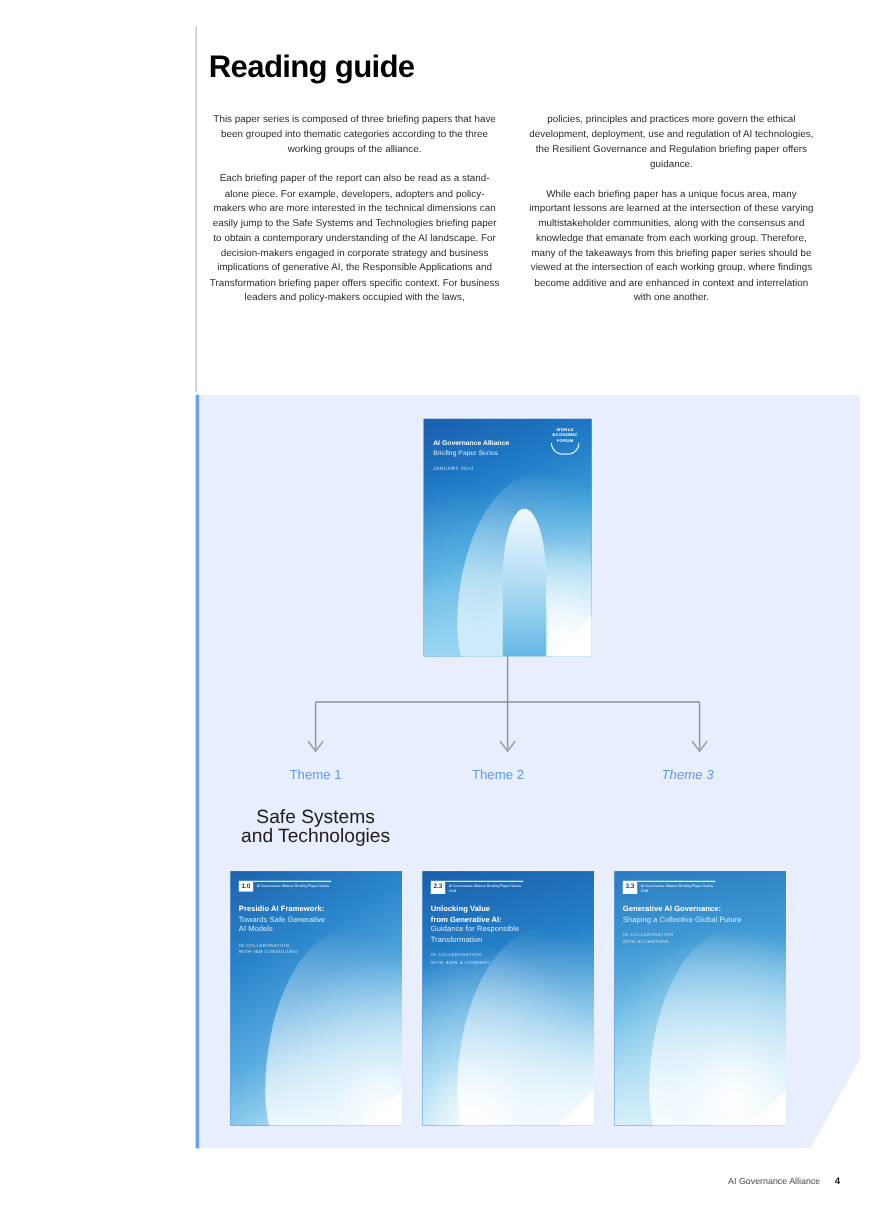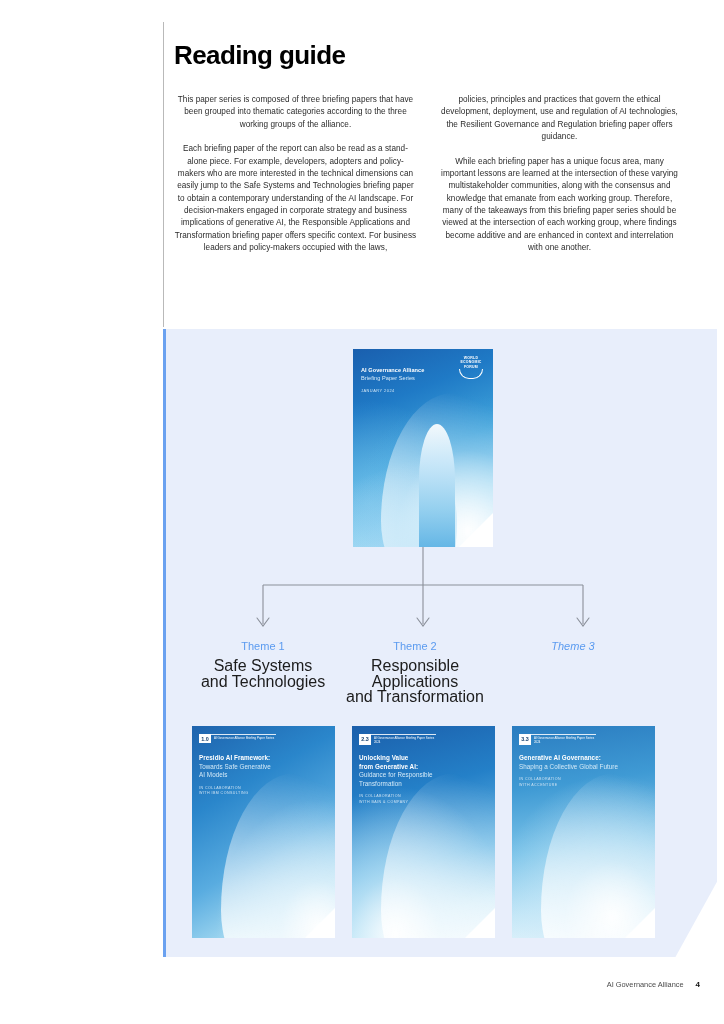--- a/index.html
+++ b/index.html
@@ -307,7 +307,7 @@
 </div>
 
 <div class="col right">
-  <p>policies, principles and practices that govern the ethical development, deployment, use and regulation of AI technologies, the Resilient Governance and Regulation briefing paper offers guidance.</p>
+  <p>policies, principles and practices more govern the ethical development, deployment, use and regulation of AI technologies, the Resilient Governance and Regulation briefing paper offers guidance.</p>
   <p>While each briefing paper has a unique focus area, many important lessons are learned at the intersection of these varying multistakeholder communities, along with the consensus and knowledge that emanate from each working group. Therefore, many of the takeaways from this briefing paper series should be viewed at the intersection of each working group, where findings become additive and are enhanced in context and interrelation with one another.</p>
 </div>
 

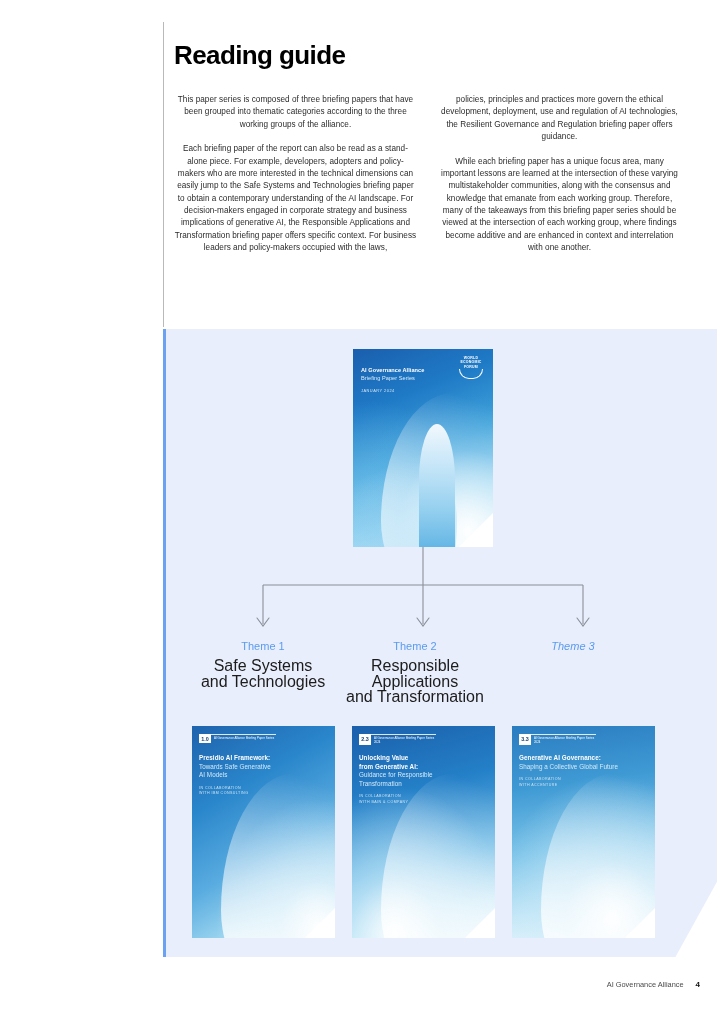--- a/index.html
+++ b/index.html
@@ -188,7 +188,7 @@
     font-size: 11px;
     color: #5b9bf0;
     line-height: 16px;
-    margin-bottom: 4px;
+    margin-bottom: 20px;
   }
   .theme-title {
     font-size: 16px;

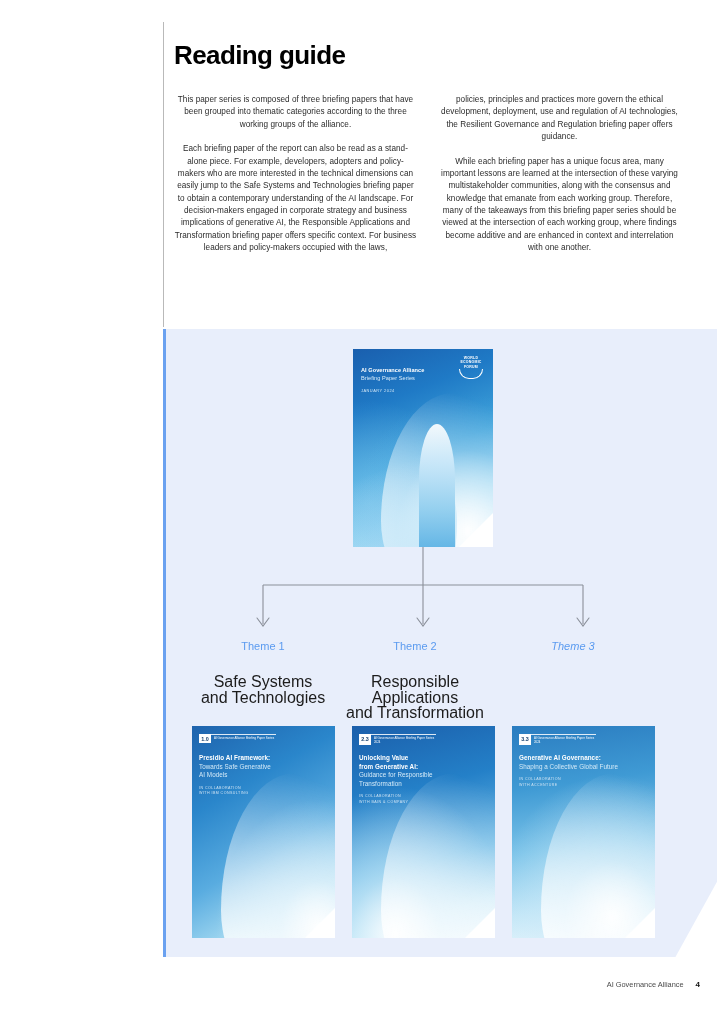--- a/index.html
+++ b/index.html
@@ -358,9 +358,6 @@
 </div>
 <div class="theme-block" id="theme-block-1">
   <div class="theme-eyebrow">Theme 2</div>
-  <div class="theme-title">Responsible
-Applications
-and Transformation</div>
 </div>
 <div class="theme-block" id="theme-block-2">
   <div class="theme-eyebrow">Theme 3</div>

